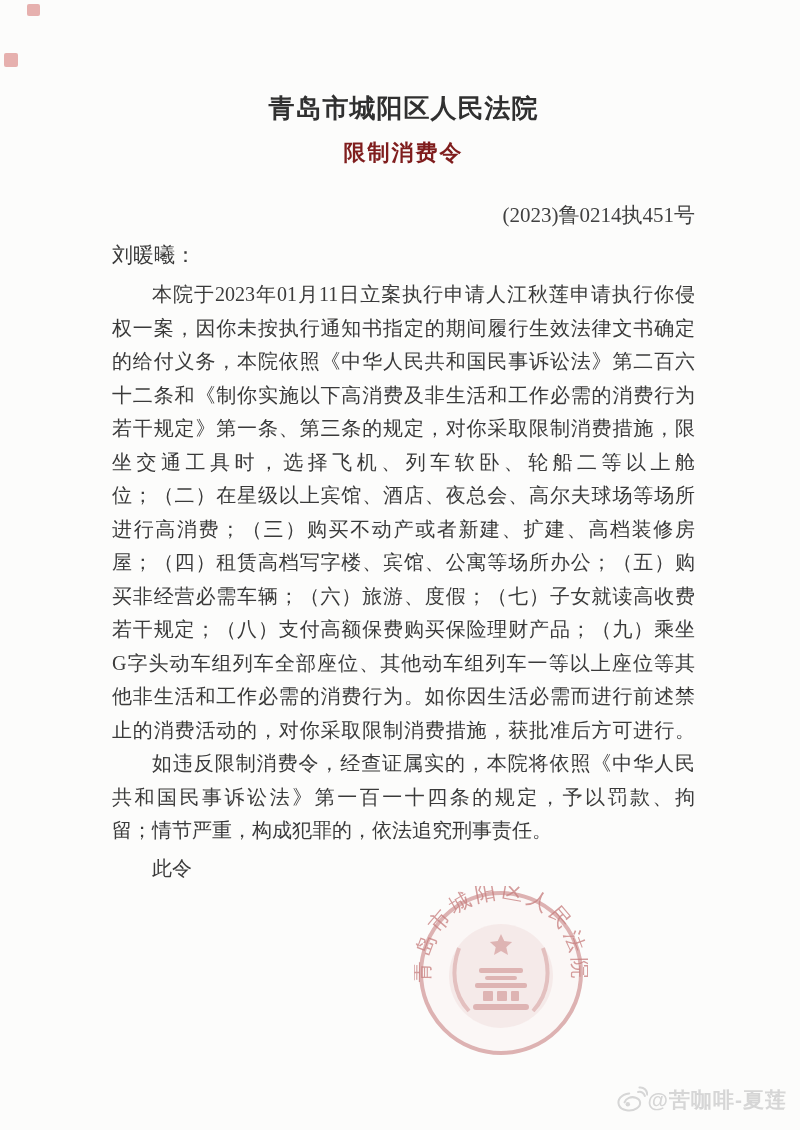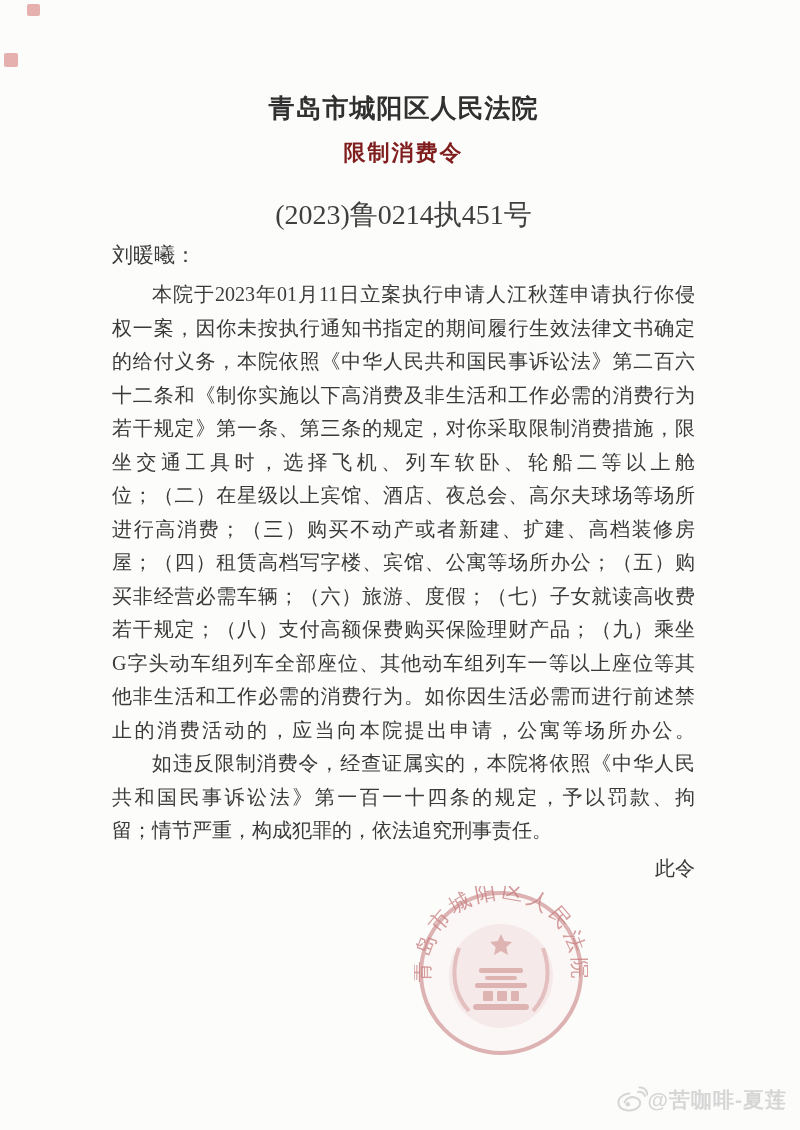--- a/index.html
+++ b/index.html
@@ -31,8 +31,8 @@
     letter-spacing:2px;line-height:34px;
   }
   .case-number{
-    margin-top:30px;text-align:center;
-    font-size:28px;line-height:30px;color:#404040;
+    margin-top:30px;text-align:right;
+    font-size:21px;line-height:30px;color:#404040;
   }
   .addressee{
     margin-top:10px;font-size:21px;line-height:30px;

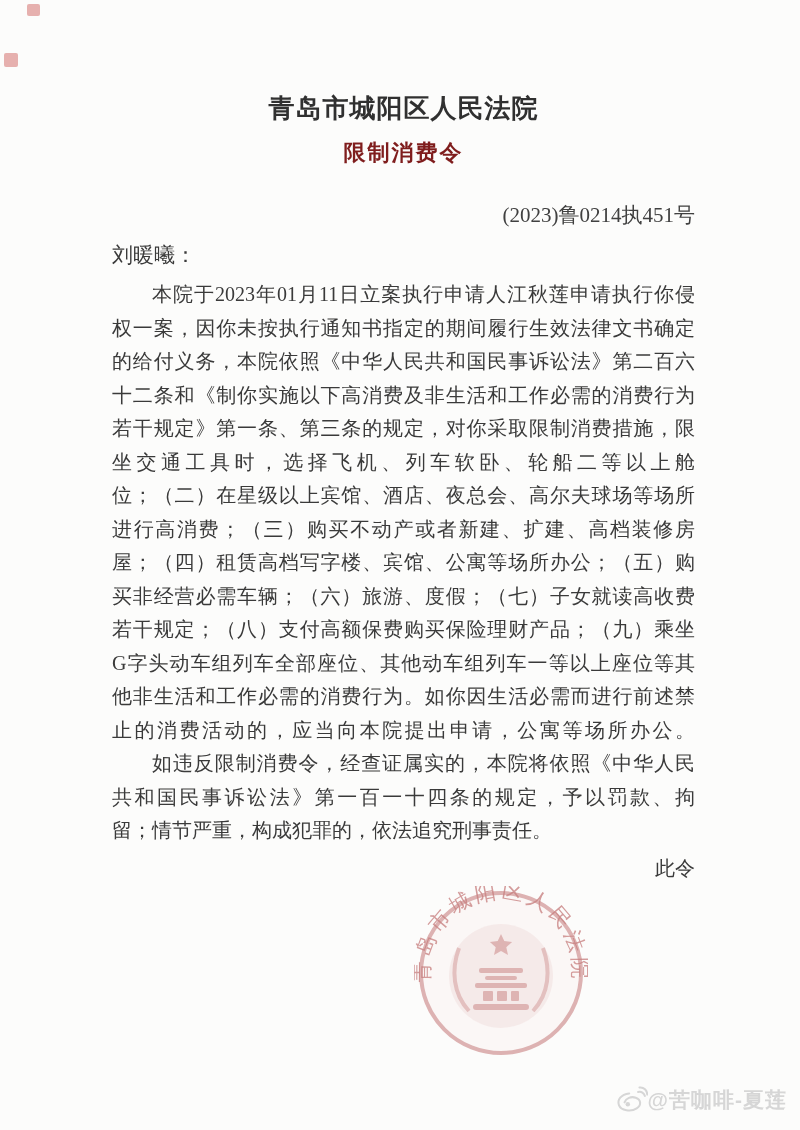--- a/index.html
+++ b/index.html
@@ -126,7 +126,7 @@
           <div class="line">若干规定；（八）支付高额保费购买保险理财产品；（九）乘坐</div>
           <div class="line">G字头动车组列车全部座位、其他动车组列车一等以上座位等其</div>
           <div class="line">他非生活和工作必需的消费行为。如你因生活必需而进行前述禁</div>
-          <div class="line">止的消费活动的，应当向本院提出申请，公寓等场所办公。</div>
+          <div class="line">止的消费活动的，对你采取限制消费措施，获批准后方可进行。</div>
         </div>
         <div>
           <div class="line indent">如违反限制消费令，经查证属实的，本院将依照《中华人民</div>

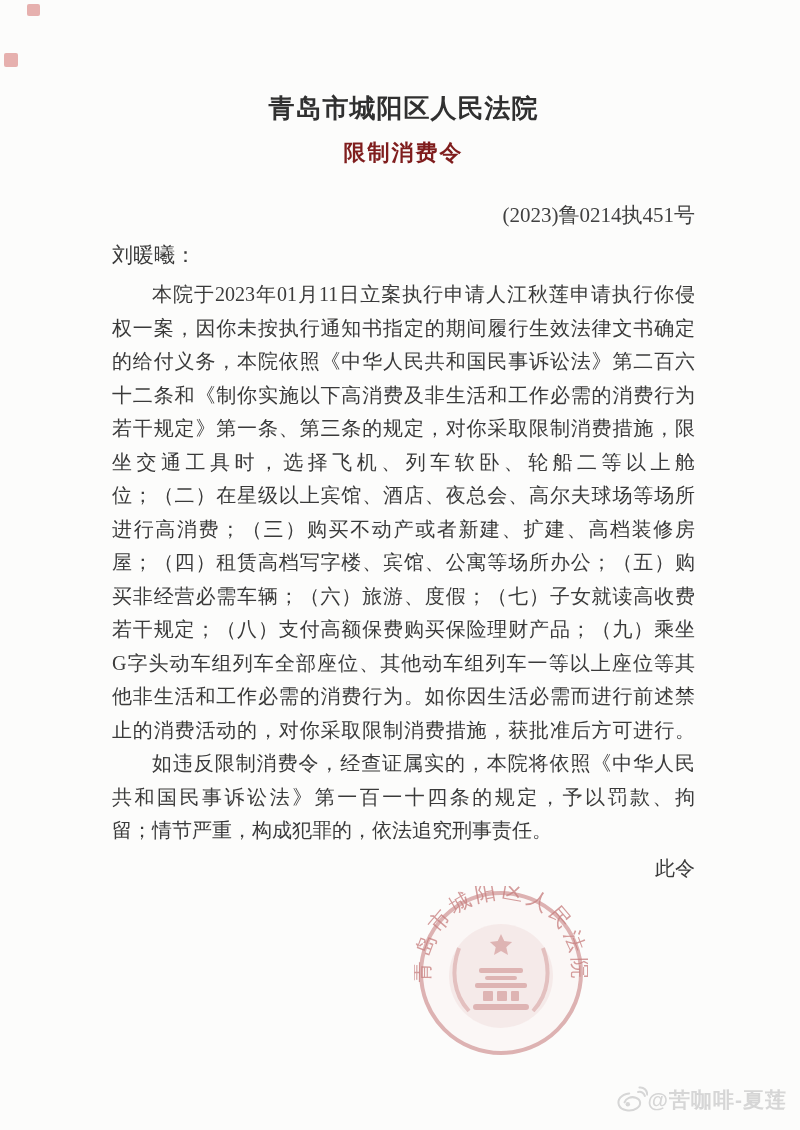--- a/index.html
+++ b/index.html
@@ -46,7 +46,7 @@
   .line.indent{text-indent:2em;}
   .line.ragged{text-align-last:left;}
   .closing{
-    margin-top:4px;font-size:20px;line-height:33.5px;text-indent:2em;text-align:right;
+    margin-top:4px;font-size:20px;line-height:33.5px;text-indent:2em;
   }
   .date-line{
     margin-top:9px;padding-left:276px;

